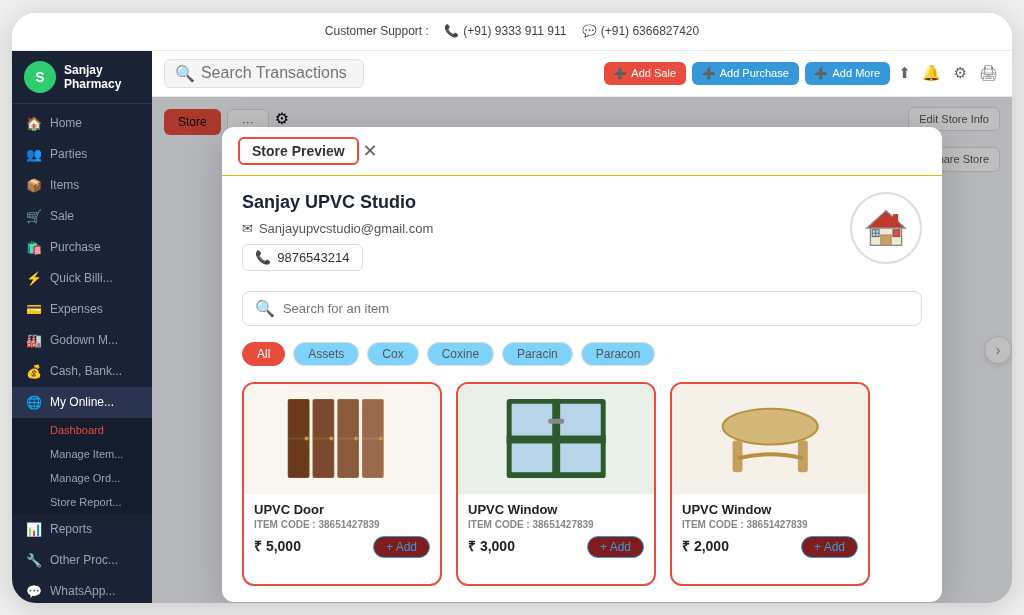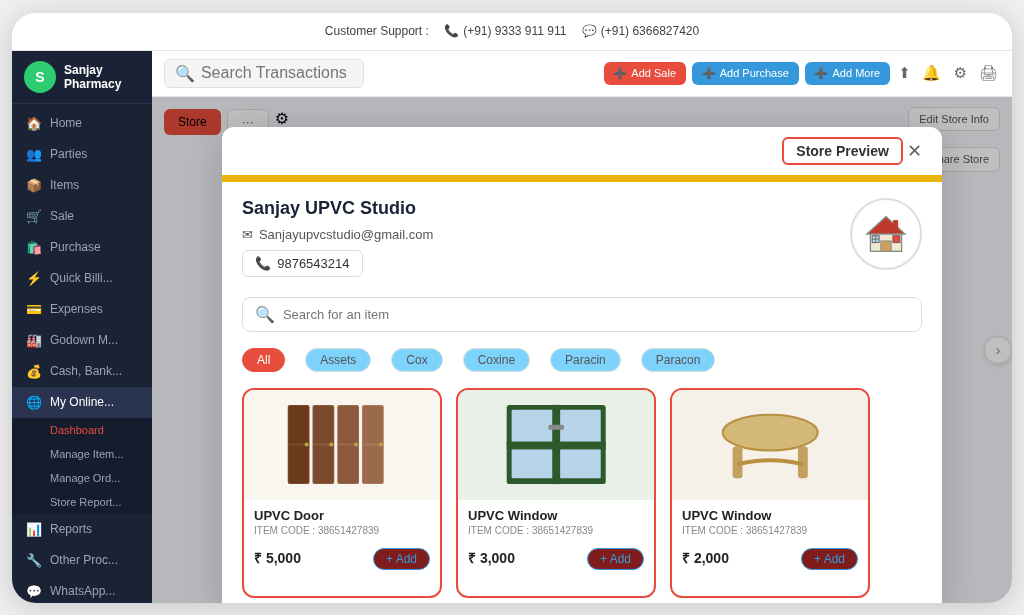--- a/index.html
+++ b/index.html
@@ -242,10 +242,10 @@
     }
     .modal-header {
       padding: 10px 16px;
-      border-bottom: 7px solid #eab308;
-      display: flex;
-      align-items: center;
-      justify-content: flex-end;
+      border-bottom: 1px solid #eab308;
+      display: flex;
+      align-items: center;
+      justify-content: flex-start;
     }
     .modal-title-box {
       border: 2px solid #e74c3c;

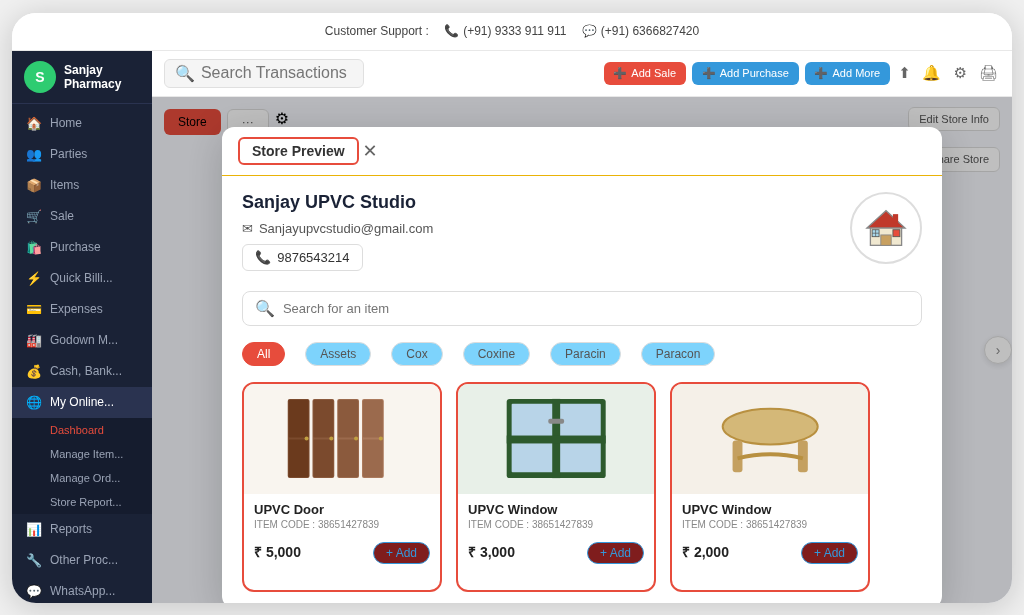--- a/index.html
+++ b/index.html
@@ -340,7 +340,7 @@
     
     .category-pills {
       display: flex;
-      gap: 20px;
+      gap: 8px;
       margin-bottom: 16px;
       flex-wrap: wrap;
     }

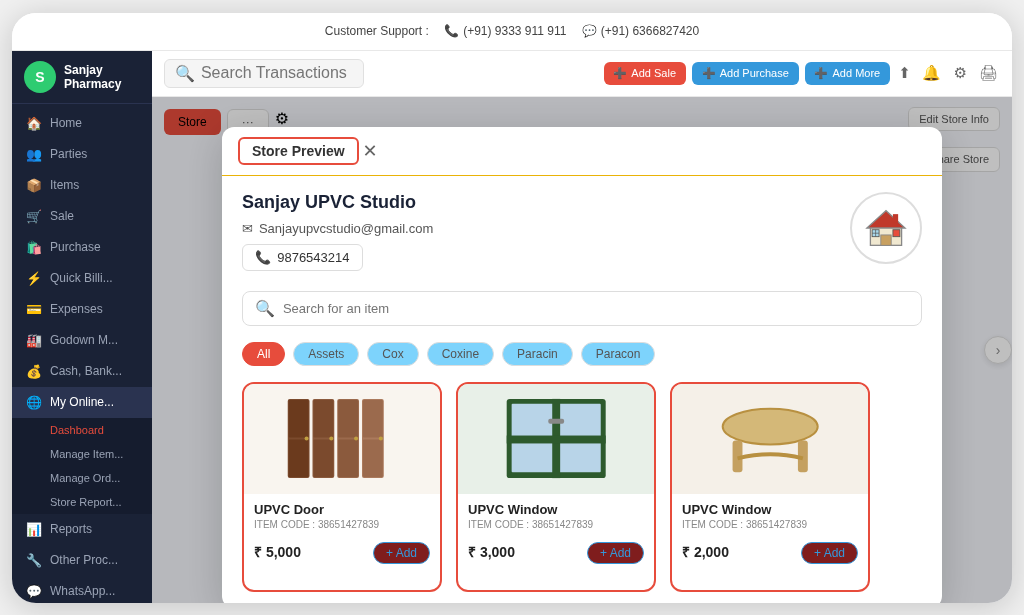--- a/index.html
+++ b/index.html
@@ -396,7 +396,8 @@
     .product-code {
       font-size: 10px;
       color: #888;
-      margin-bottom: 12px;
+      margin-bottom: 6px;
+      font-weight: bold;
     }
     .product-footer {
       display: flex;

